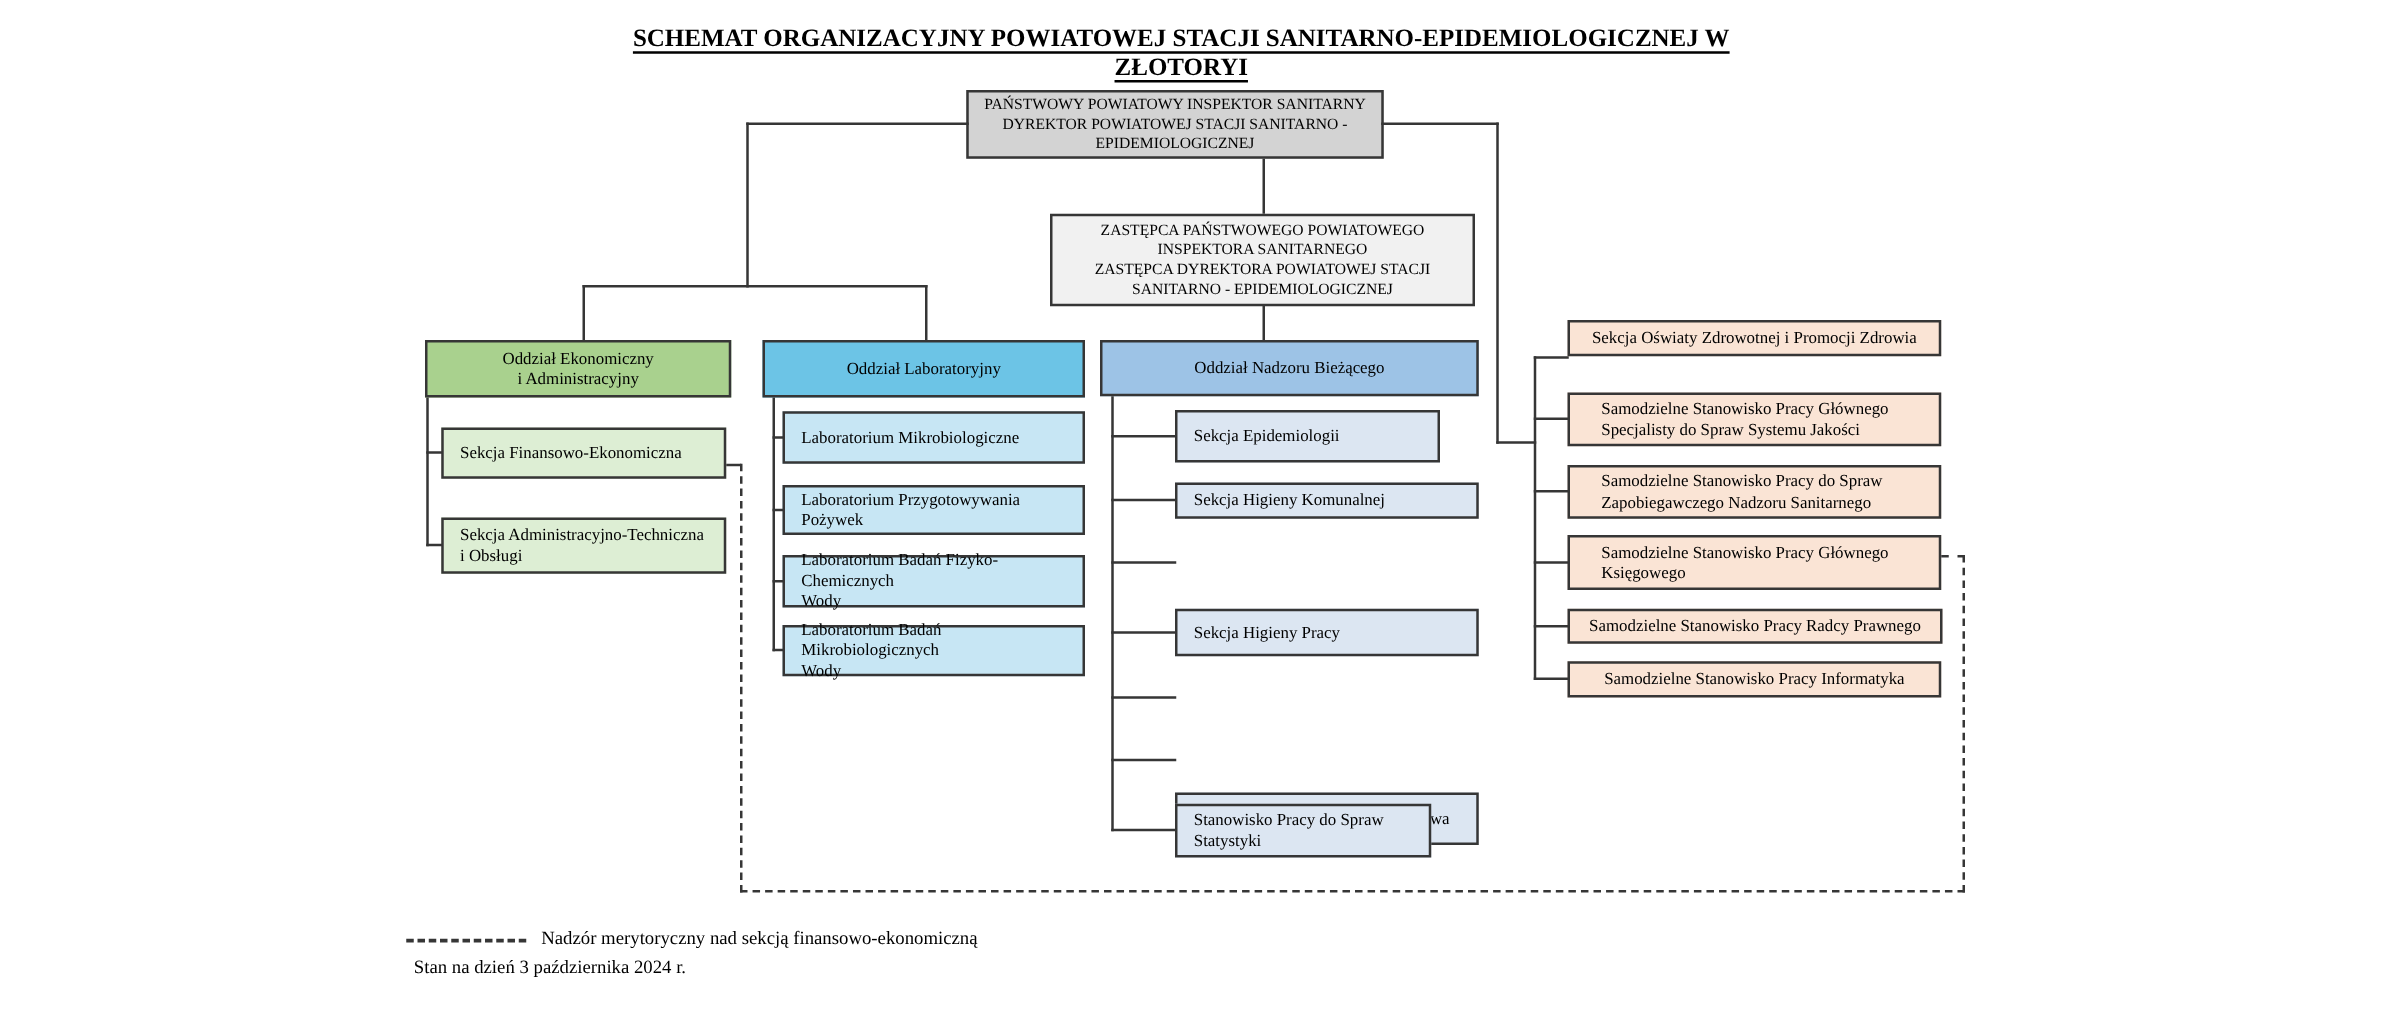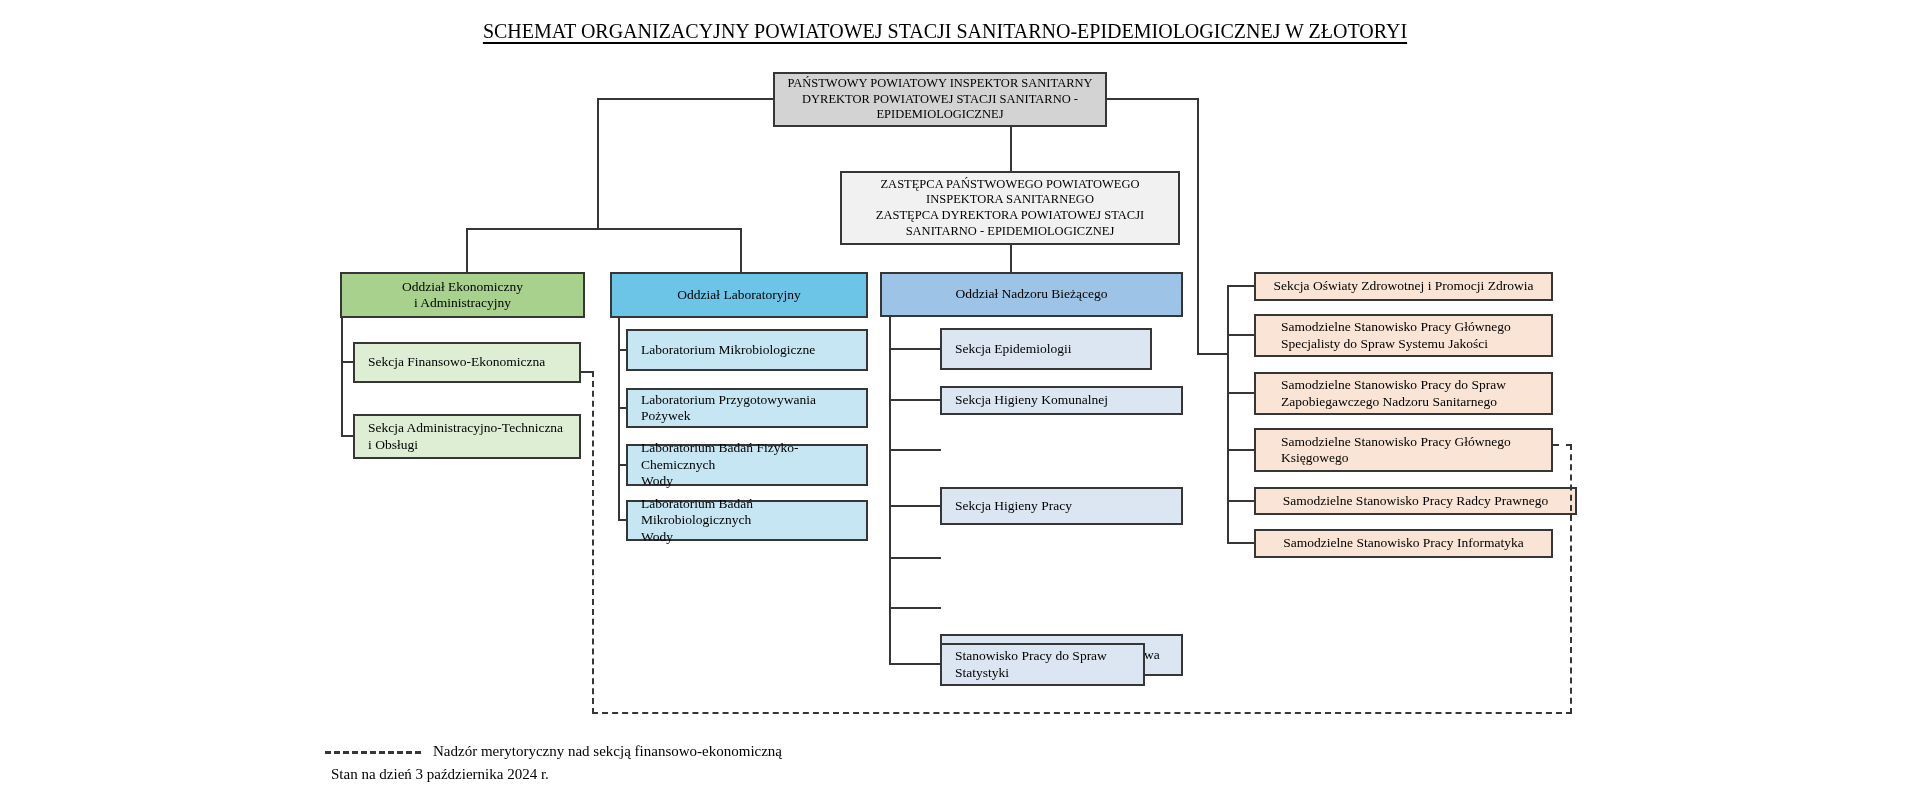--- a/index.html
+++ b/index.html
@@ -9,7 +9,7 @@
   }
   .page-title{
     position:absolute;left:470px;top:20px;width:950px;text-align:center;
-    font-size:20px;font-weight:normal;
+    font-size:20px;font-weight:bold;
     text-decoration:underline;text-decoration-thickness:2px;text-underline-offset:4px;
   }
   .box{

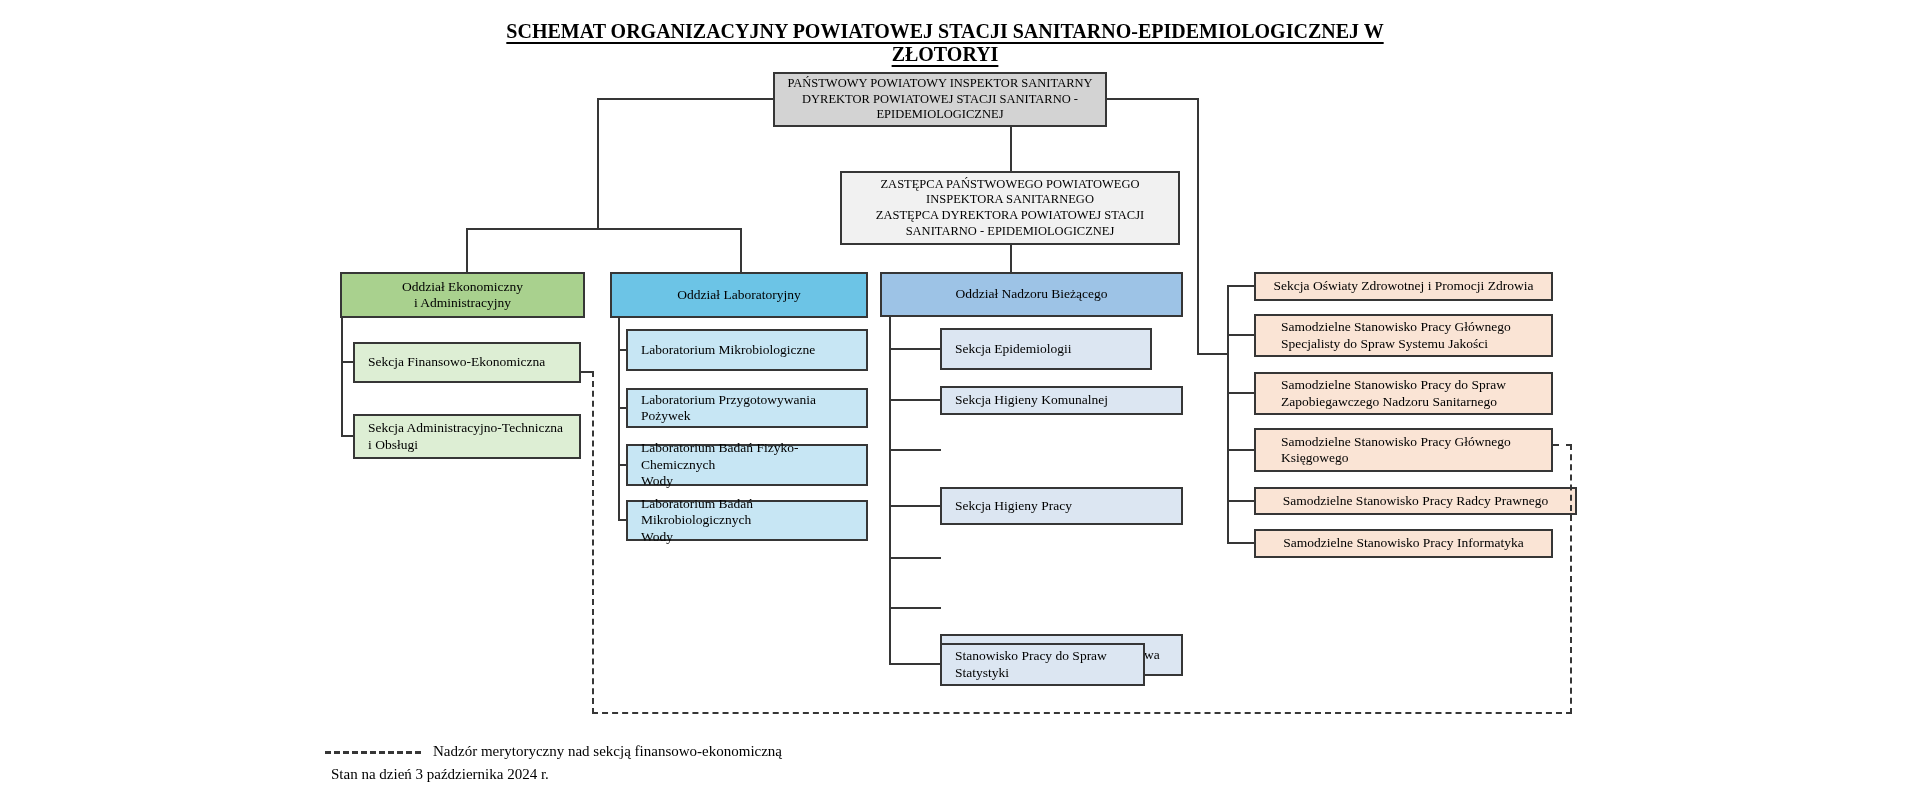--- a/index.html
+++ b/index.html
@@ -73,7 +73,7 @@
   <div class="box leftal sup-s" style="left:940px;top:587px;width:243px;height:42px;margin-top:47px;">Sekcja Poboru Próbek i Orzecznictwa</div>
   <div class="box leftal sup-s" style="left:940px;top:643px;width:205px;height:43px;">Stanowisko Pracy do Spraw Statystyki</div>
 
-  <div class="box center peach" style="left:1254px;top:272px;width:299px;height:29px;">Sekcja Oświaty Zdrowotnej i Promocji Zdrowia</div>
+  <div class="box center peach" style="left:1254px;top:256px;width:299px;height:29px;">Sekcja Oświaty Zdrowotnej i Promocji Zdrowia</div>
   <div class="box leftal pad25 peach" style="left:1254px;top:314px;width:299px;height:43px;">Samodzielne Stanowisko Pracy Głównego
 Specjalisty do Spraw Systemu Jakości</div>
   <div class="box leftal pad25 peach" style="left:1254px;top:372px;width:299px;height:43px;">Samodzielne Stanowisko Pracy do Spraw

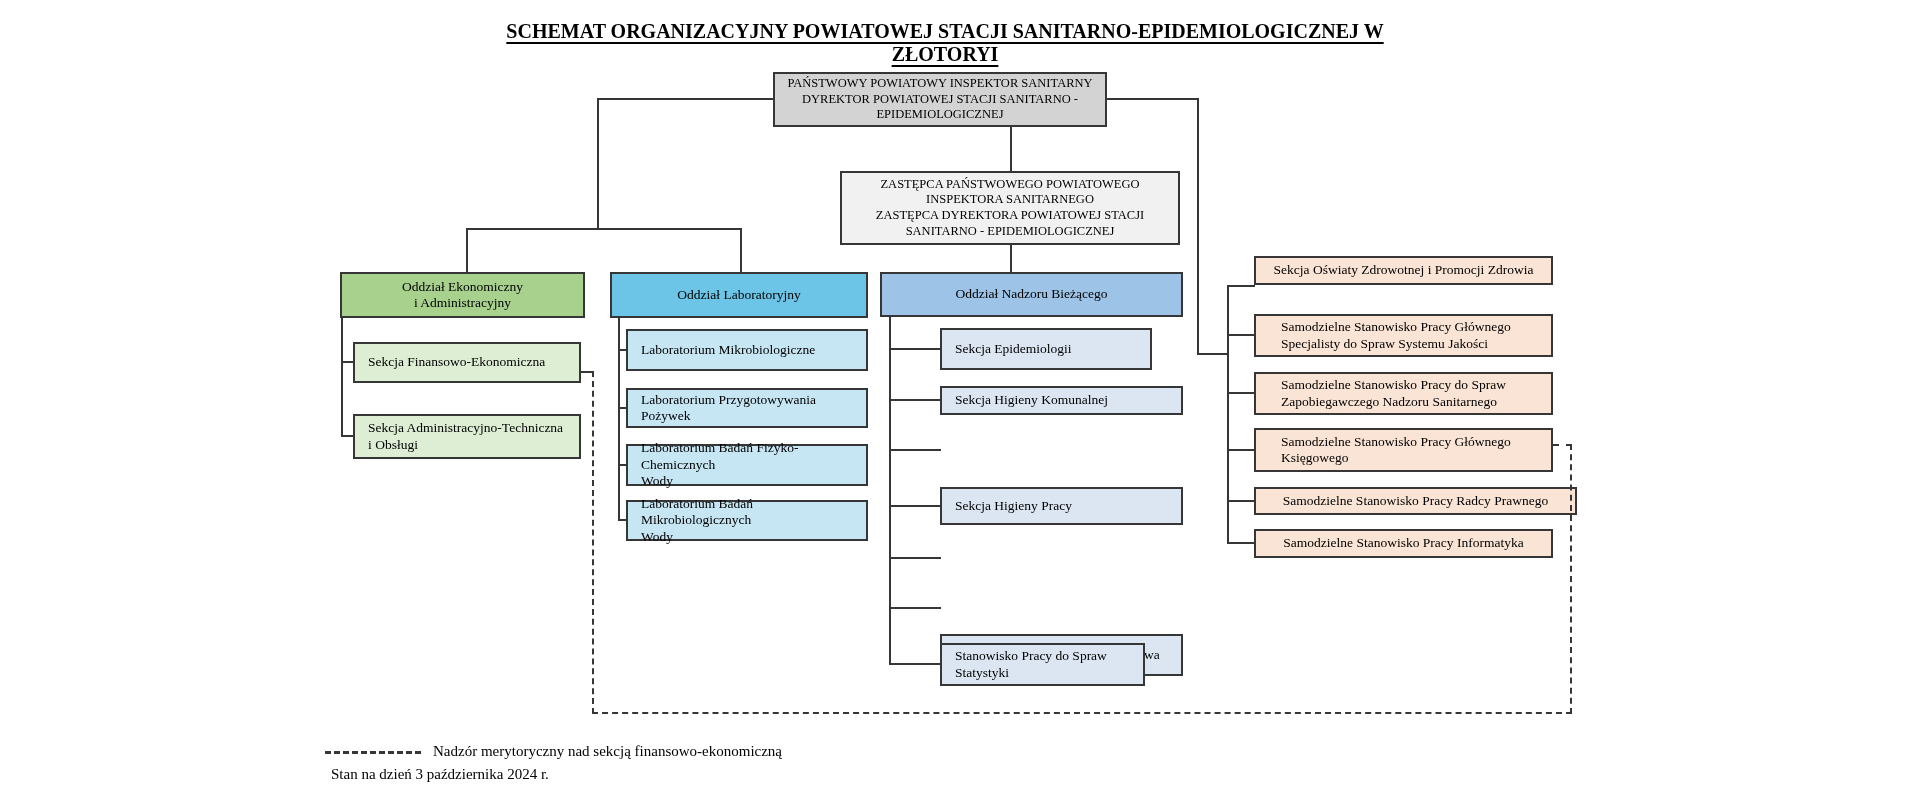--- a/index.html
+++ b/index.html
@@ -80,7 +80,7 @@
 Zapobiegawczego Nadzoru Sanitarnego</div>
   <div class="box leftal pad25 peach" style="left:1254px;top:428px;width:299px;height:44px;">Samodzielne Stanowisko Pracy Głównego
 Księgowego</div>
-  <div class="box center peach" style="left:1254px;top:487px;width:323px;height:28px;">Samodzielne Stanowisko Pracy Radcy Prawnego</div>
+  <div class="box center peach" style="left:1254px;top:487px;width:300px;height:28px;">Samodzielne Stanowisko Pracy Radcy Prawnego</div>
   <div class="box center peach" style="left:1254px;top:529px;width:299px;height:29px;">Samodzielne Stanowisko Pracy Informatyka</div>
 
   <div class="h" style="top:98px;left:597px;width:178px;"></div>

